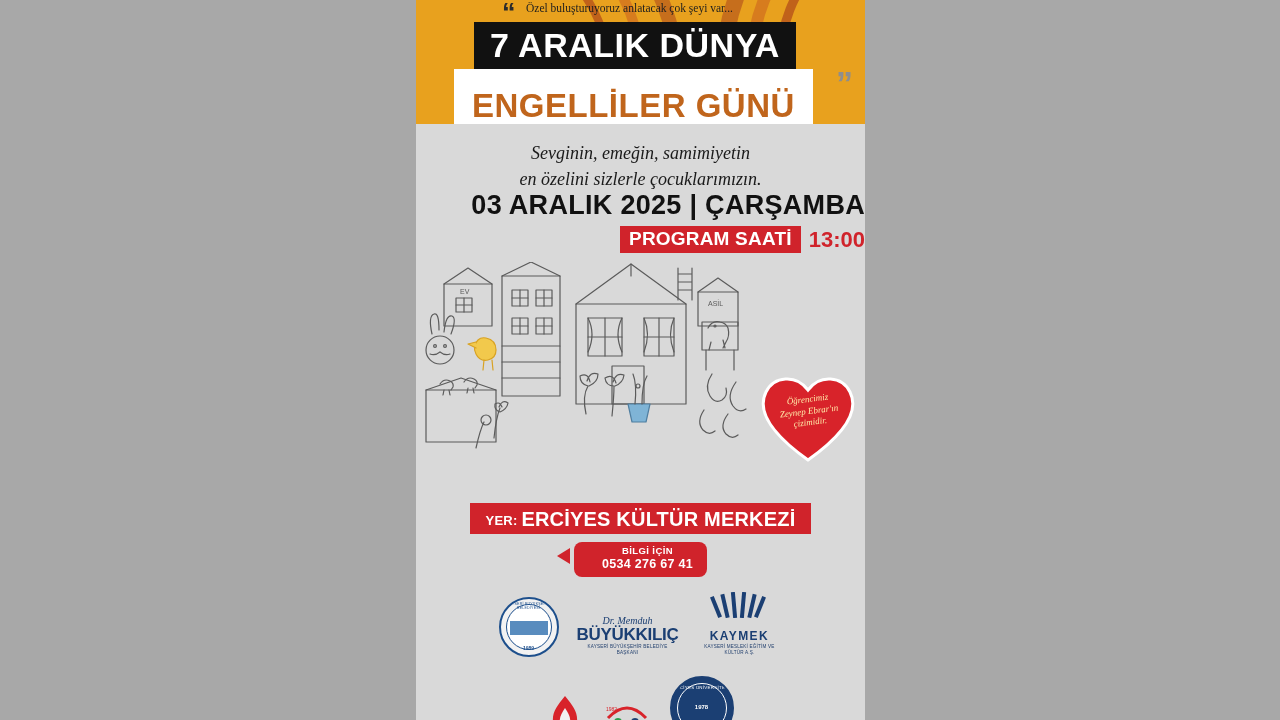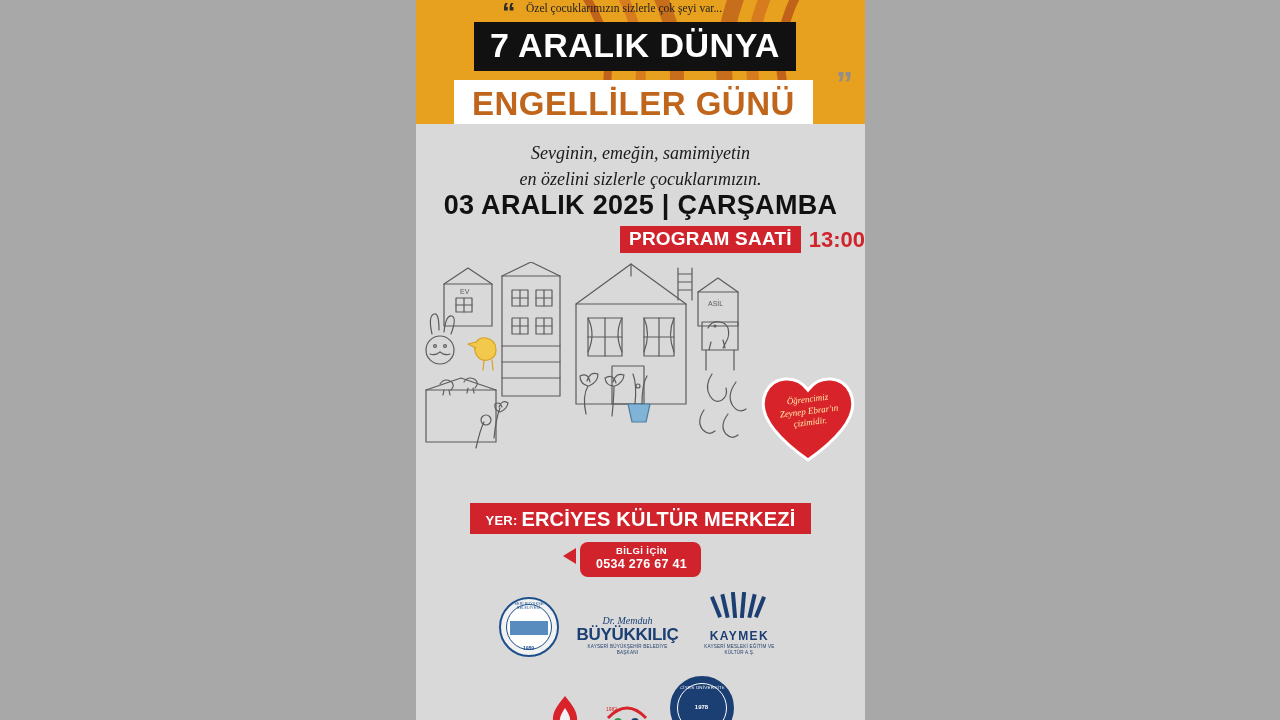--- a/index.html
+++ b/index.html
@@ -401,7 +401,7 @@
       <div class="banner-swirl r3"></div>
 
       <div class="quote-open">“</div>
-      <div class="banner-tagline">Özel çocuklarımızın sizlerle çok şeyi var...</div>
+      <div class="banner-tagline">Özel buluşturuyoruz anlatacak çok şeyi var...</div>
       <div class="title-black">7 ARALIK DÜNYA</div>
       <div class="title-white">ENGELLİLER GÜNÜ</div>
       <div class="quote-close">”</div>

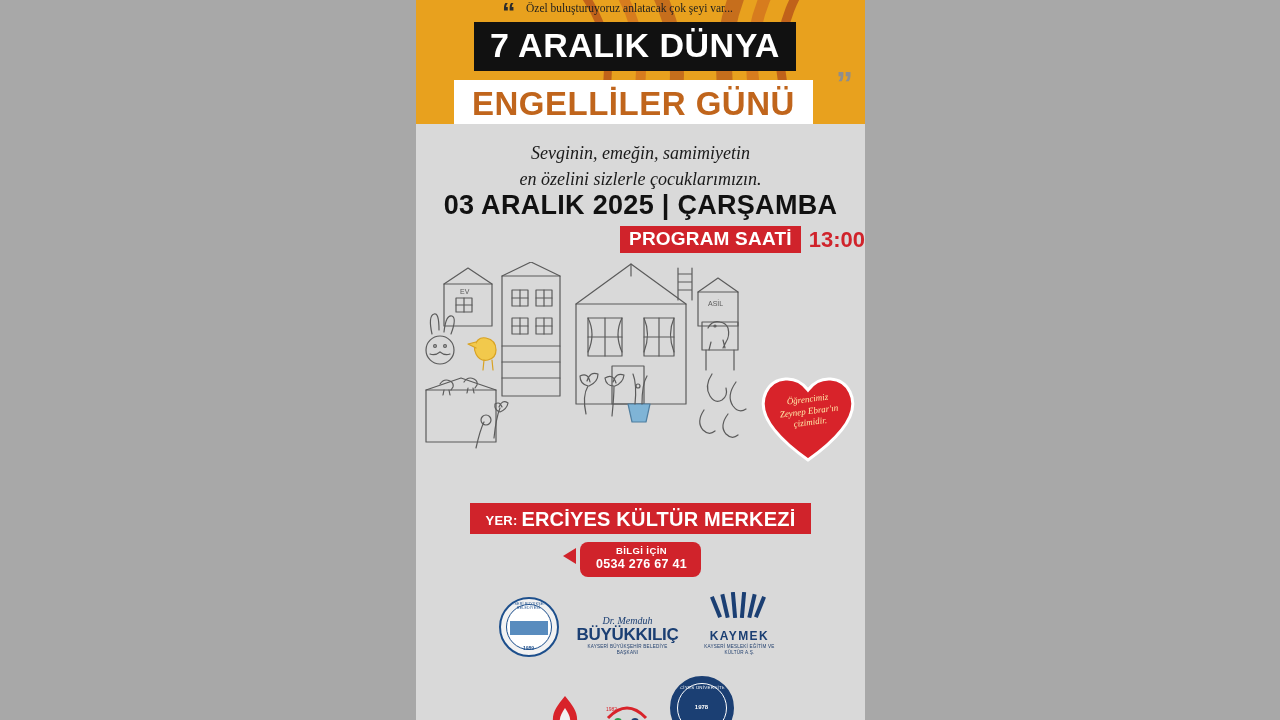--- a/index.html
+++ b/index.html
@@ -87,13 +87,13 @@
   .title-white {
     position: absolute;
     left: 38px;
-    top: 80px;
+    top: 69px;
     background: #ffffff;
     color: #c0651c;
     font-size: 33px;
     font-weight: bold;
     letter-spacing: .5px;
-    padding: 5px 18px 7px 18px;
+    padding: 18px 18px 7px 18px;
     white-space: nowrap;
   }
   .quote-close {

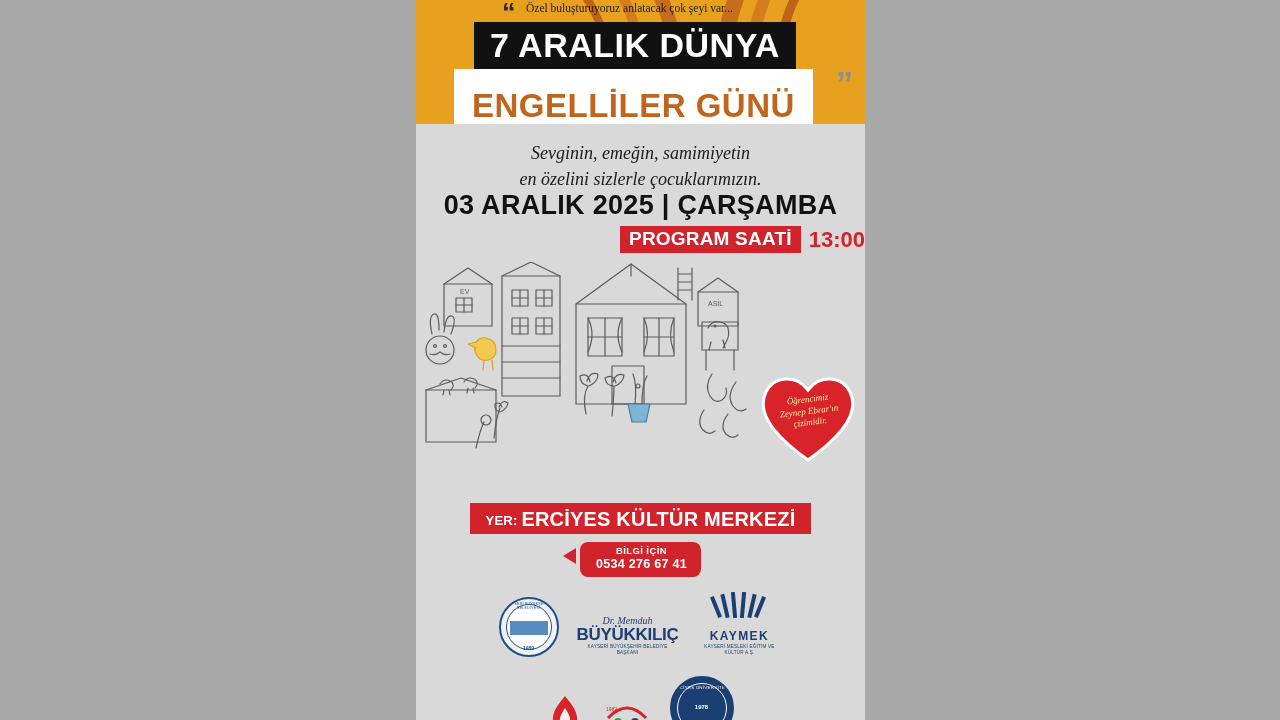--- a/index.html
+++ b/index.html
@@ -123,7 +123,7 @@
     position: absolute;
     top: 190px;
     width: 449px;
-    text-align: center;
+    text-align: right;
     font-size: 27px;
     font-weight: bold;
     color: #111;

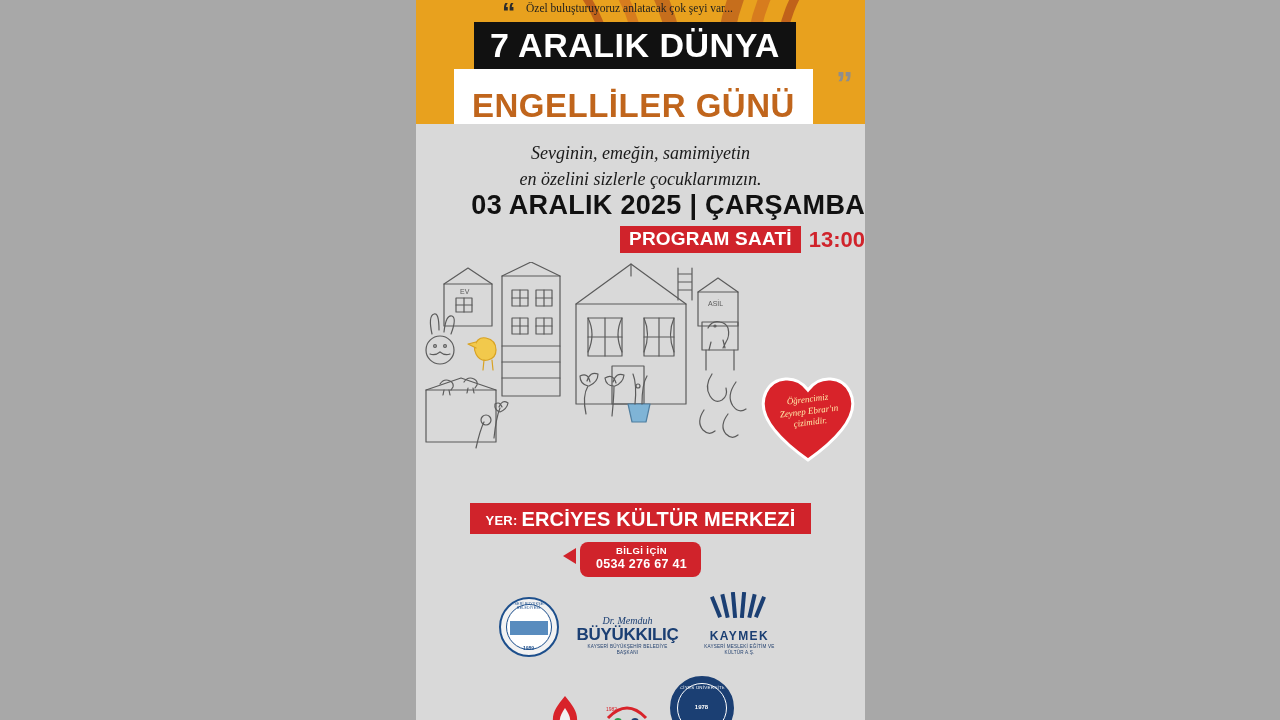--- a/index.html
+++ b/index.html
@@ -224,7 +224,7 @@
     background: #d0232b;
     color: #fff;
     border-radius: 8px;
-    padding: 3px 14px 4px 16px;
+    padding: 3px 14px 4px 28px;
     text-align: center;
     line-height: 1.25;
   }

